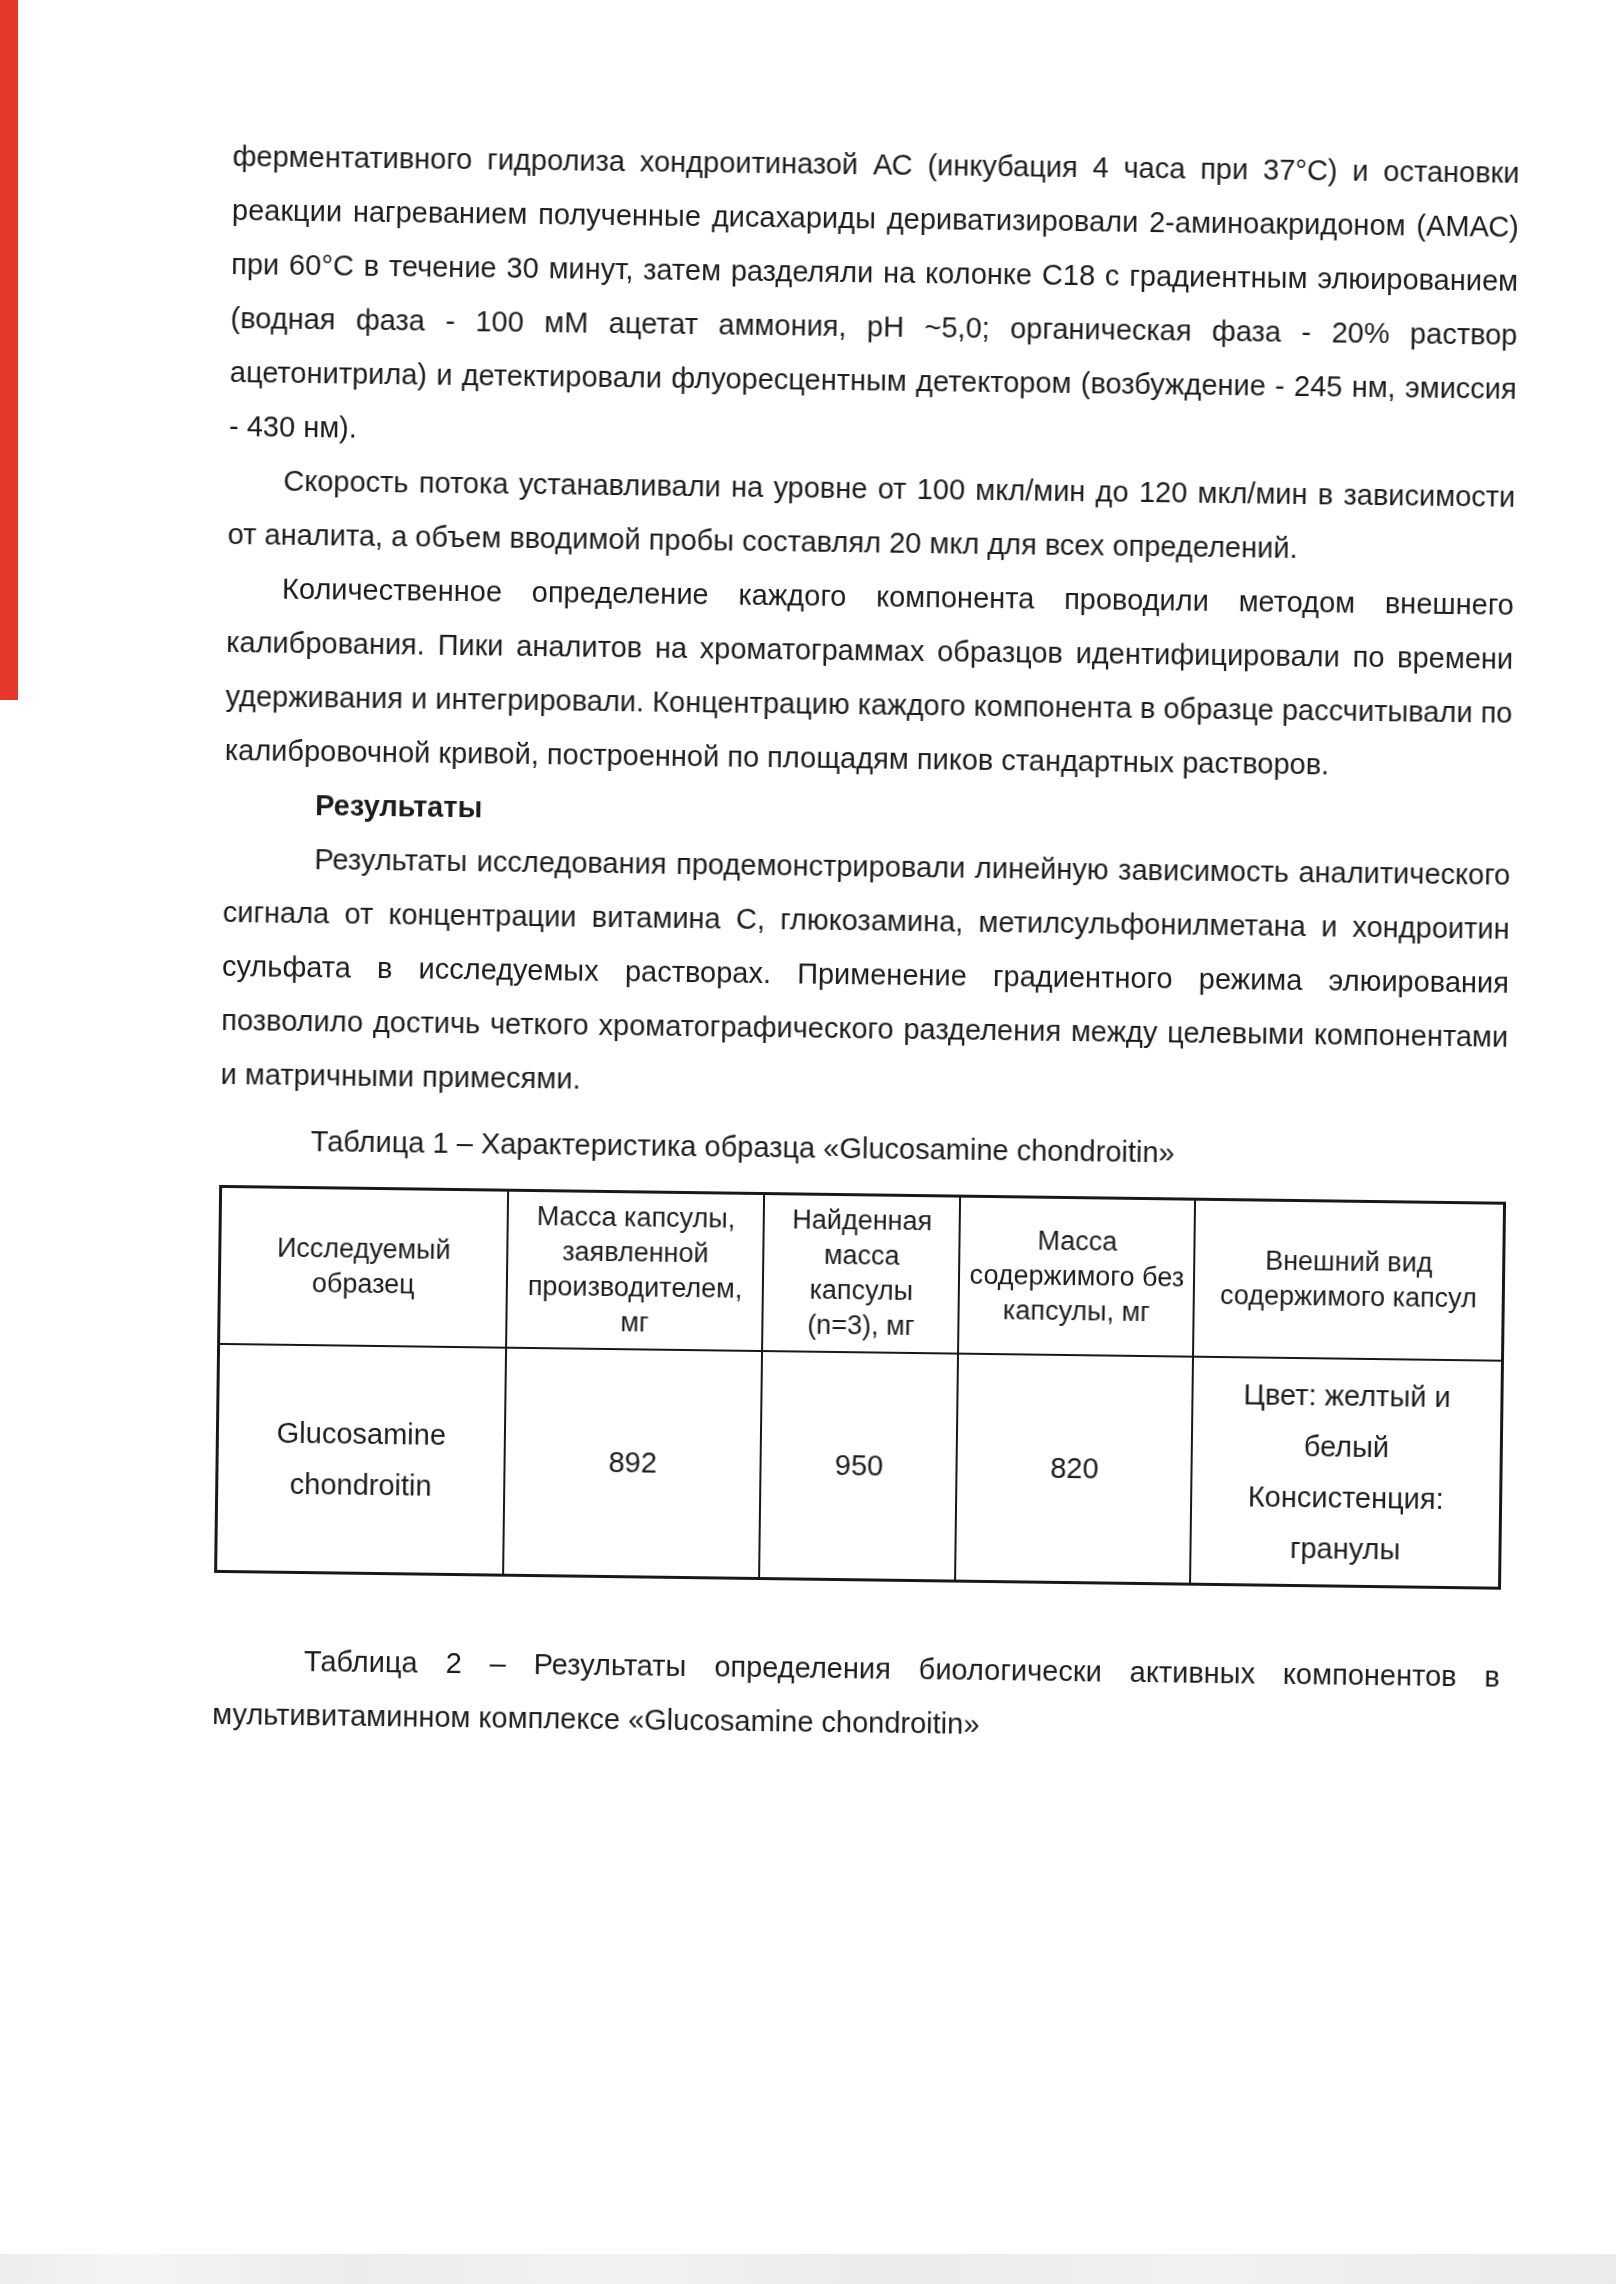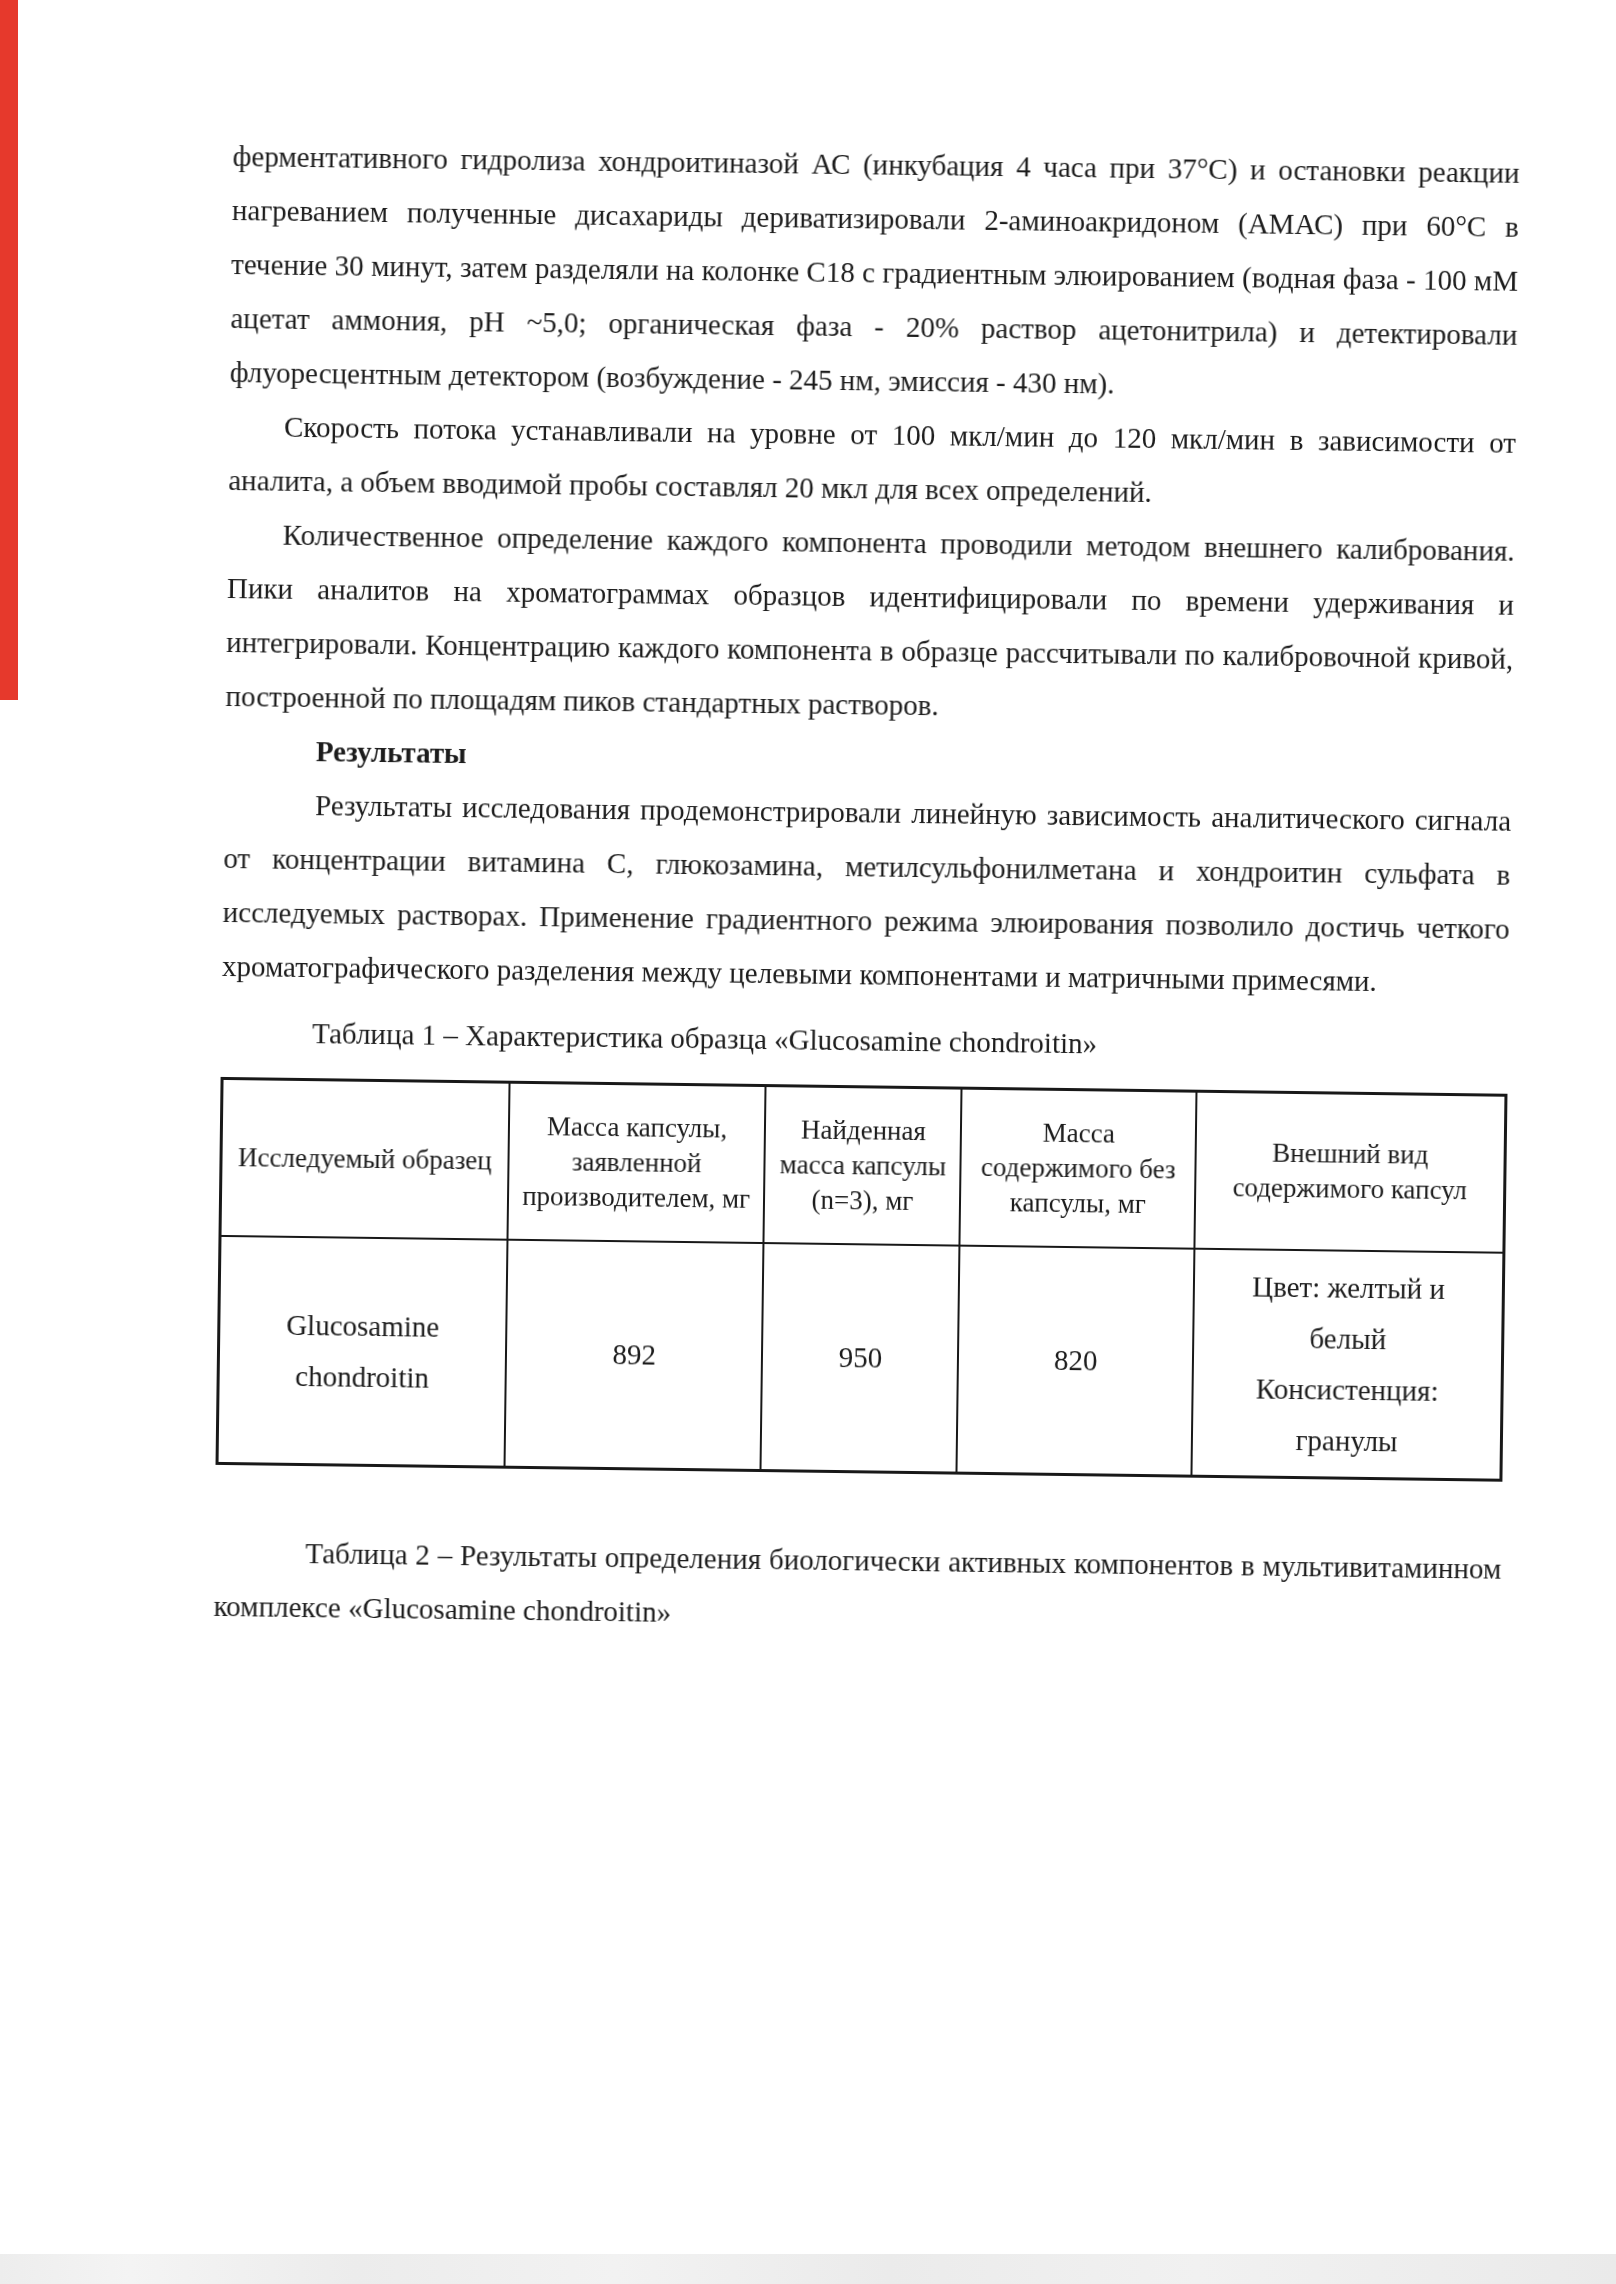--- a/index.html
+++ b/index.html
@@ -9,7 +9,7 @@
     height: 2284px;
     background: #ffffff;
     overflow: hidden;
-    font-family: Liberation Serif, serif;
+    font-family: Liberation Sans, sans-serif;
     color: #1c1c1c;
   }
   

